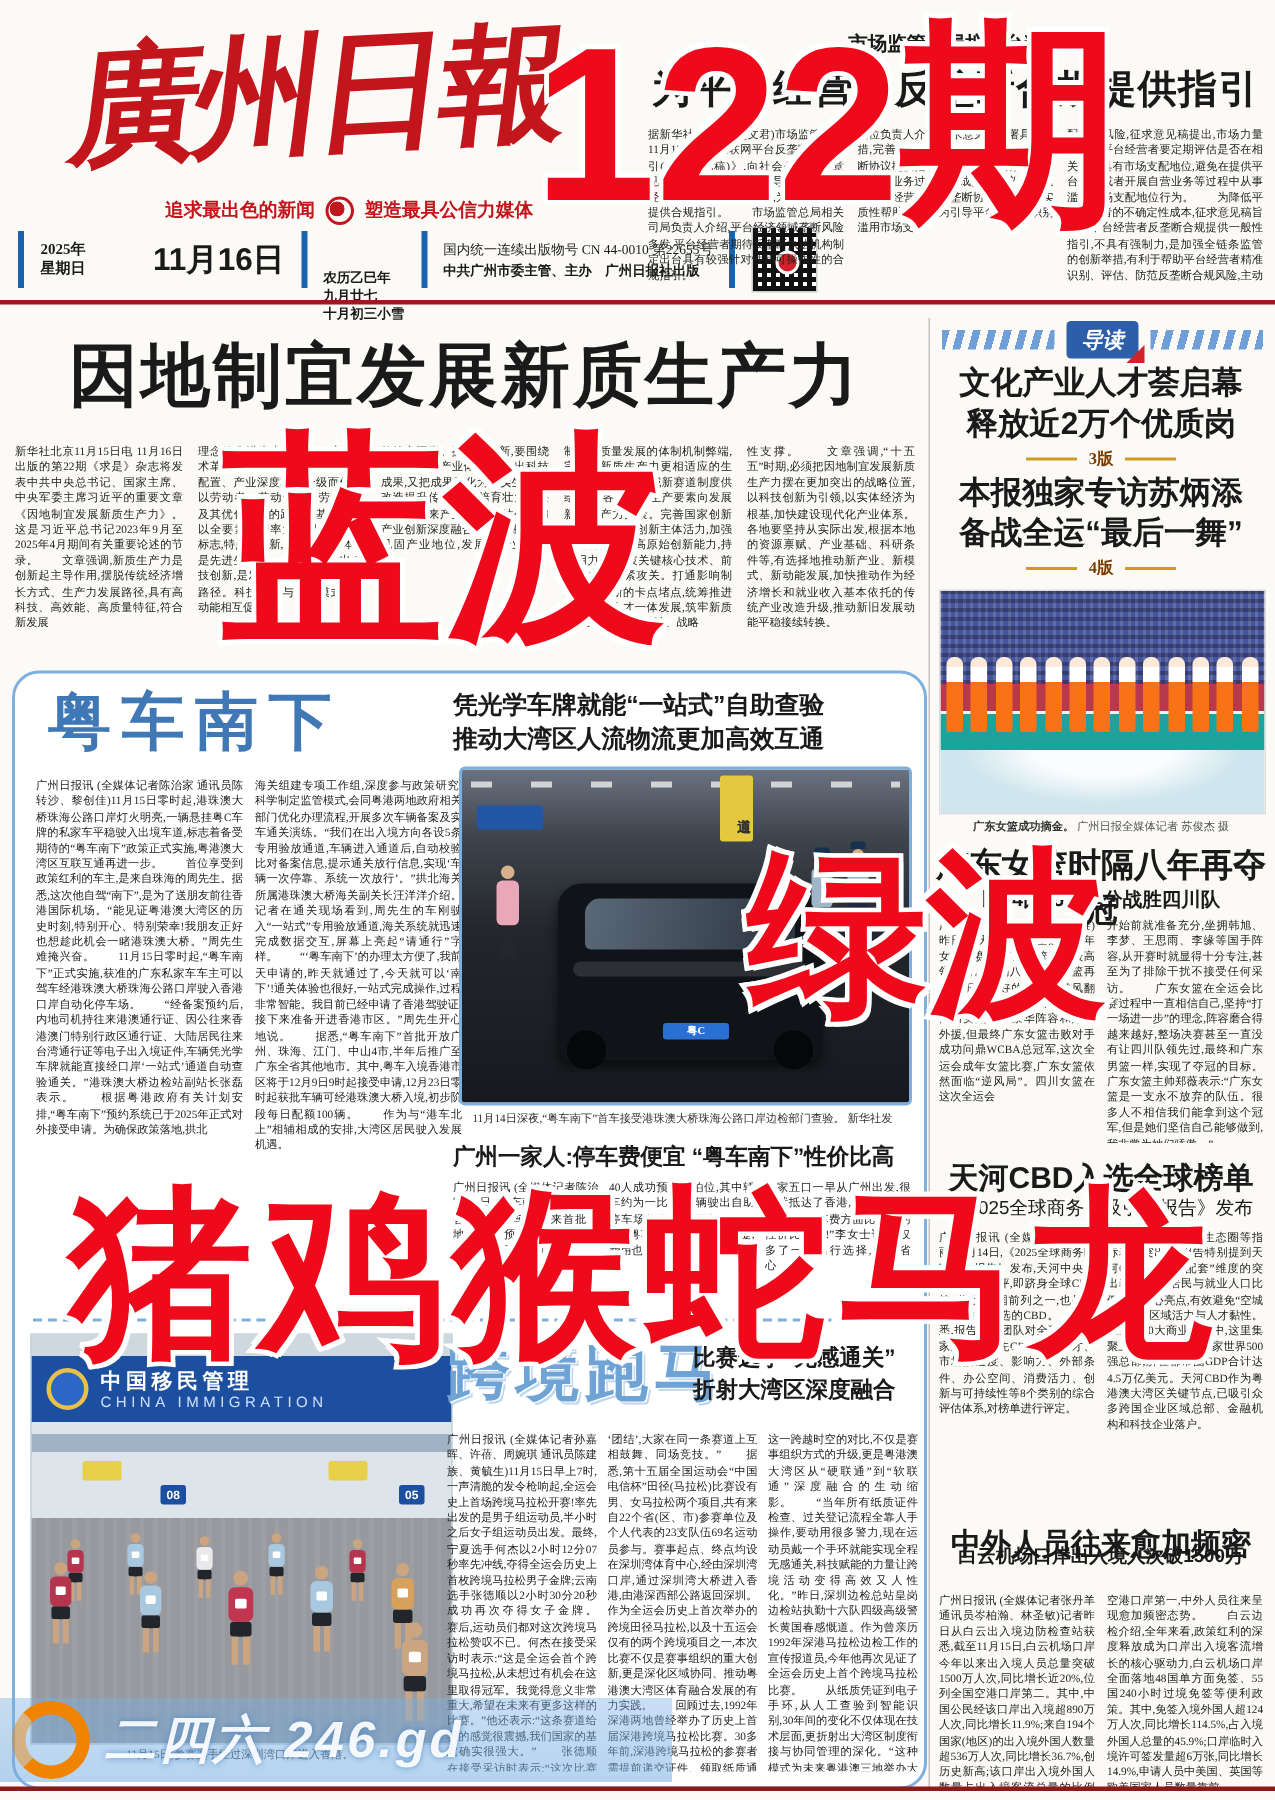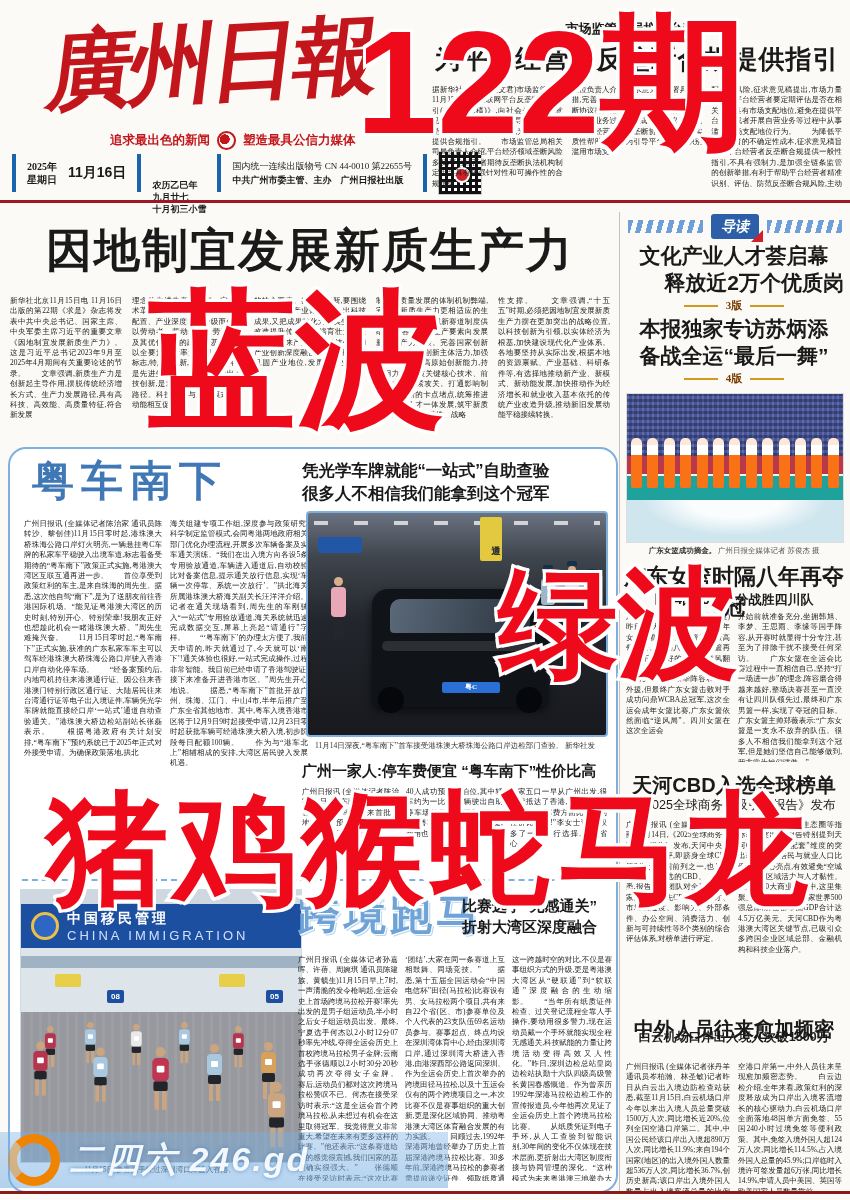--- a/index.html
+++ b/index.html
@@ -59,7 +59,7 @@
       <span style="display:block;">2025年</span>
       <span style="display:block;">星期日</span>
     </span>
-    <span class="hl" style="font-size:14px;">11月16日</span>
+    <span class="hl" style="font-size:21px;margin-left:34px;">11月16日</span>
     <span class="vbar" style="height:38px;"></span>
     <span style="font-size:9px;font-weight:bold;line-height:12px;">
       <span style="display:block;margin-top:48px;">农历乙巳年</span>

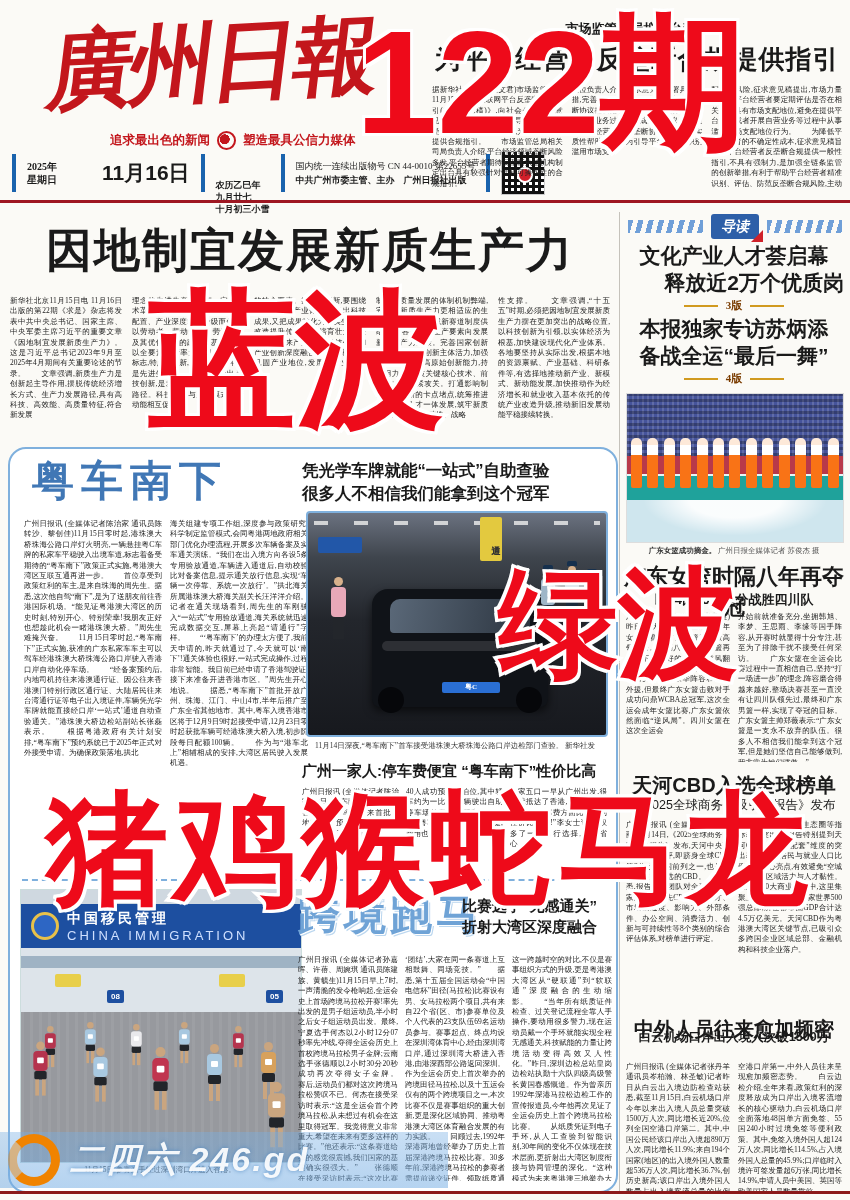--- a/index.html
+++ b/index.html
@@ -113,7 +113,7 @@
 
   <div class="abs hl" style="left:624px;top:242px;width:220px;text-align:center;font-size:21px;line-height:27px;">
     <span style="display:block;">文化产业人才荟启幕</span>
-    <span style="display:block;text-align:right;">释放近2万个优质岗</span>
+    <span style="display:block;">释放近2万个优质岗</span>
   </div>
   <div class="abs pagetag" style="left:624px;top:298px;width:220px;">
     <span class="dash"></span>

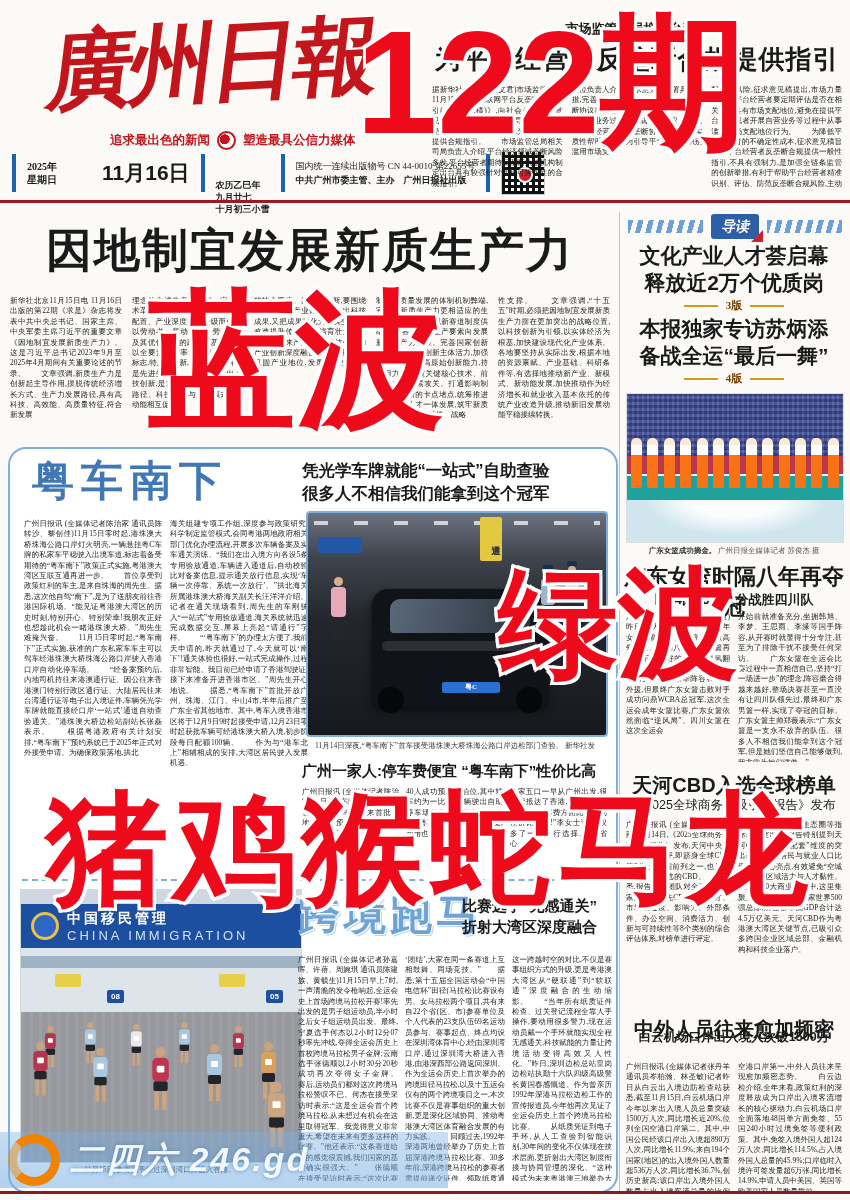--- a/index.html
+++ b/index.html
@@ -184,7 +184,7 @@
     <div class="abs hl" style="left:22px;top:4px;font-size:42px;letter-spacing:7px;color:#4077b5;">粤车南下</div>
     <div class="abs hl" style="left:292px;top:10px;width:310px;font-size:16.5px;line-height:23px;">
       <span style="display:block;">凭光学车牌就能“一站式”自助查验</span>
-      <span style="display:block;">很多人不相信我们能拿到这个冠军</span>
+      <span style="display:block;">推动大湾区人流物流更加高效互通</span>
     </div>
 
     <div class="abs col" style="left:14px;top:70px;width:138px;height:352px;">广州日报讯 (全媒体记者陈治家 通讯员陈转沙、黎创佳)11月15日零时起,港珠澳大桥珠海公路口岸灯火明亮,一辆悬挂粤C车牌的私家车平稳驶入出境车道,标志着备受期待的“粤车南下”政策正式实施,粤港澳大湾区互联互通再进一步。　　首位享受到政策红利的车主,是来自珠海的周先生。据悉,这次他自驾“南下”,是为了送朋友前往香港国际机场。“能见证粤港澳大湾区的历史时刻,特别开心、特别荣幸!我朋友正好也想趁此机会一睹港珠澳大桥。”周先生难掩兴奋。　　11月15日零时起,“粤车南下”正式实施,获准的广东私家车车主可以驾车经港珠澳大桥珠海公路口岸驶入香港口岸自动化停车场。　　“经备案预约后,内地司机持往来港澳通行证、因公往来香港澳门特别行政区通行证、大陆居民往来台湾通行证等电子出入境证件,车辆凭光学车牌就能直接经口岸‘一站式’通道自动查验通关。”港珠澳大桥边检站副站长张磊表示。　　根据粤港政府有关计划安排,“粤车南下”预约系统已于2025年正式对外接受申请。为确保政策落地,拱北</div>

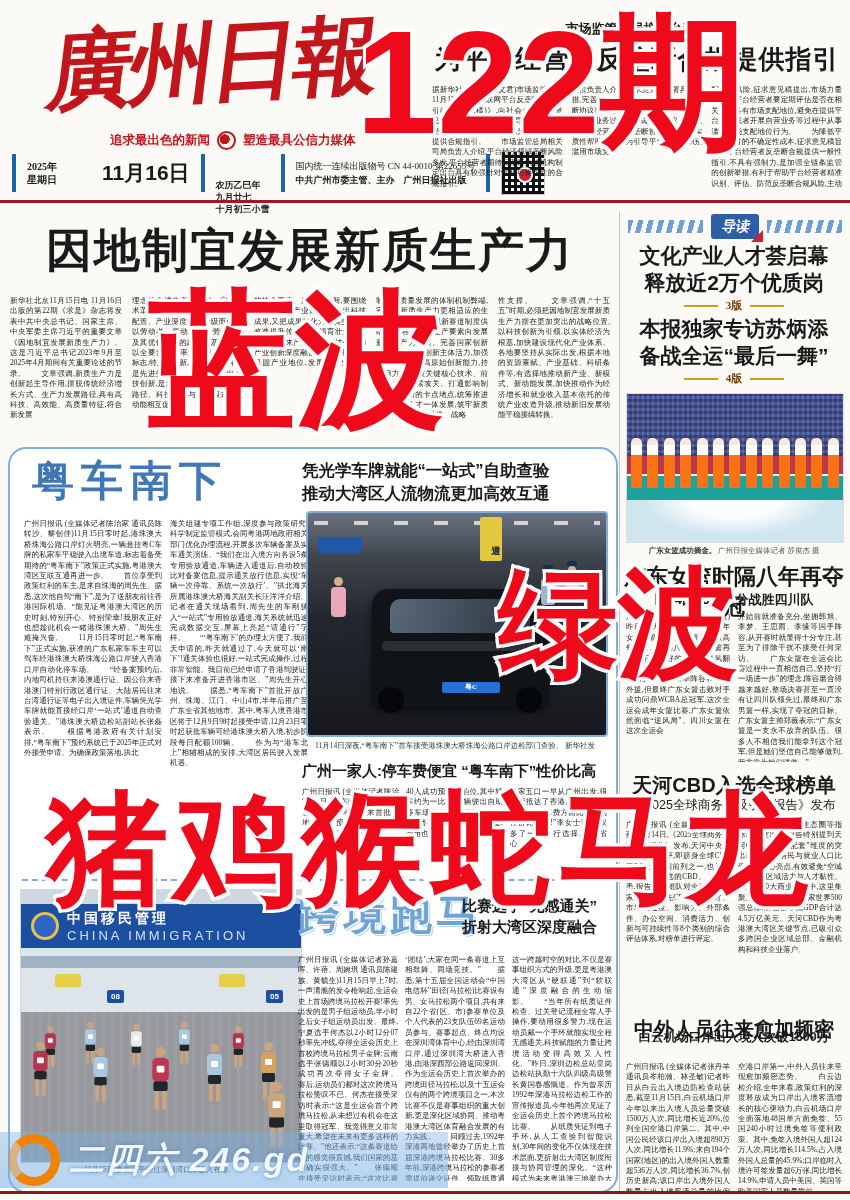--- a/index.html
+++ b/index.html
@@ -206,7 +206,7 @@
                   border-radius:16px 22px 8px 8px;box-shadow:0 4px 8px rgba(0,0,0,.6);">
         <div style="position:absolute;left:18px;top:10px;width:140px;height:34px;background:linear-gradient(100deg,#5a6878,#2c3540);border-radius:10px 14px 4px 4px;"></div>
         <div style="position:absolute;left:10px;top:52px;width:156px;height:10px;background:rgba(255,255,255,.12);border-radius:6px;"></div>
-        <div style="position:absolute;left:70px;bottom:14px;width:58px;height:11px;background:#2a6fd4;border-radius:2px;
+        <div style="position:absolute;left:70px;bottom:14px;width:44px;height:11px;background:#2a6fd4;border-radius:2px;
                     color:#fff;font-size:7px;font-weight:bold;text-align:center;line-height:11px;margin-top:25px;">粤C</div>
         <div style="position:absolute;left:6px;bottom:-6px;width:26px;height:26px;border-radius:50%;background:#06070a;"></div>
         <div style="position:absolute;right:6px;bottom:-6px;width:26px;height:26px;border-radius:50%;background:#06070a;"></div>

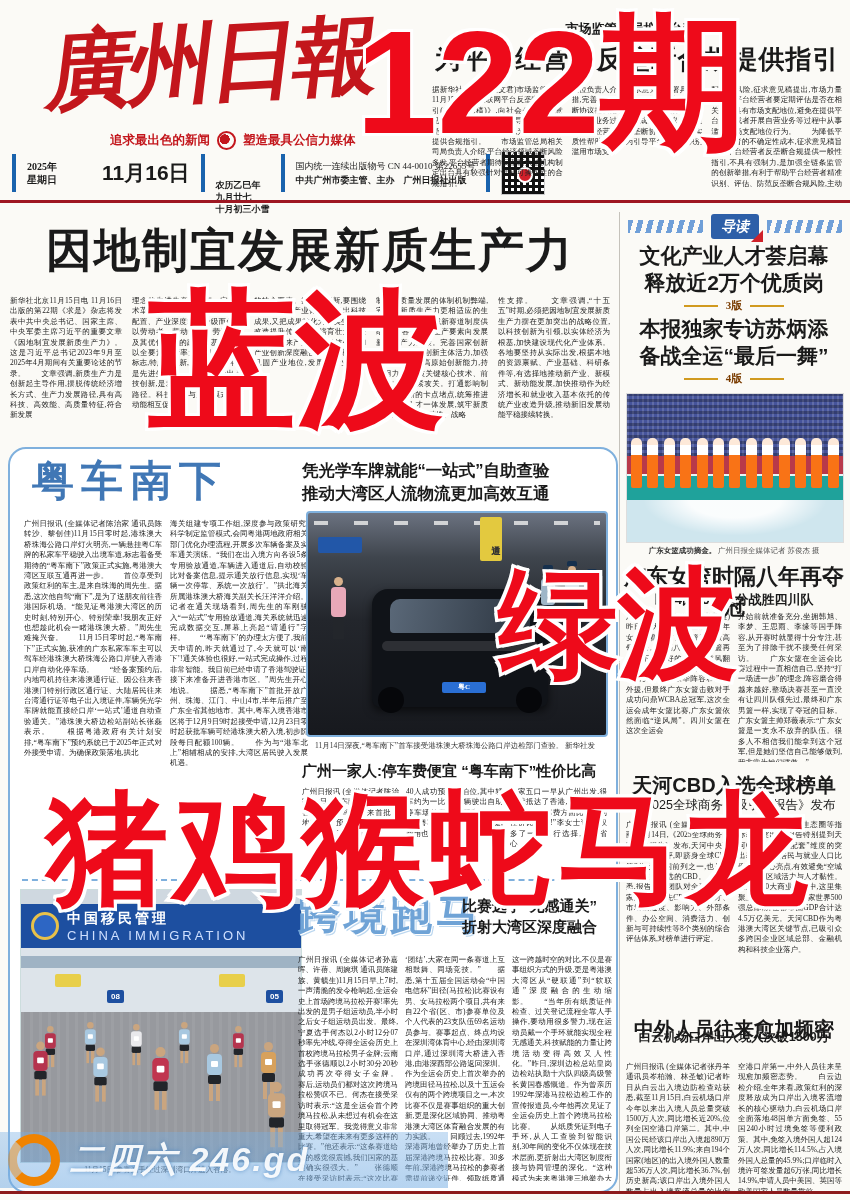--- a/index.html
+++ b/index.html
@@ -247,7 +247,7 @@
         <span style="width:22px;height:22px;border-radius:50%;border:3px solid #e8c14a;background:#2d66c4;flex:none;"></span>
         <span>
           <span class="hl" style="display:block;color:#fff;font-size:14px;letter-spacing:3px;">中国移民管理</span>
-          <span style="display:block;color:#cfe0ff;font-size:13px;letter-spacing:3px;font-family:'Liberation Sans',sans-serif;">CHINA IMMIGRATION</span>
+          <span style="display:block;color:#cfe0ff;font-size:10px;letter-spacing:3px;font-family:'Liberation Sans',sans-serif;">CHINA IMMIGRATION</span>
         </span>
       </div>
       <div style="height:64px;background:#dde4ea;position:relative;">

